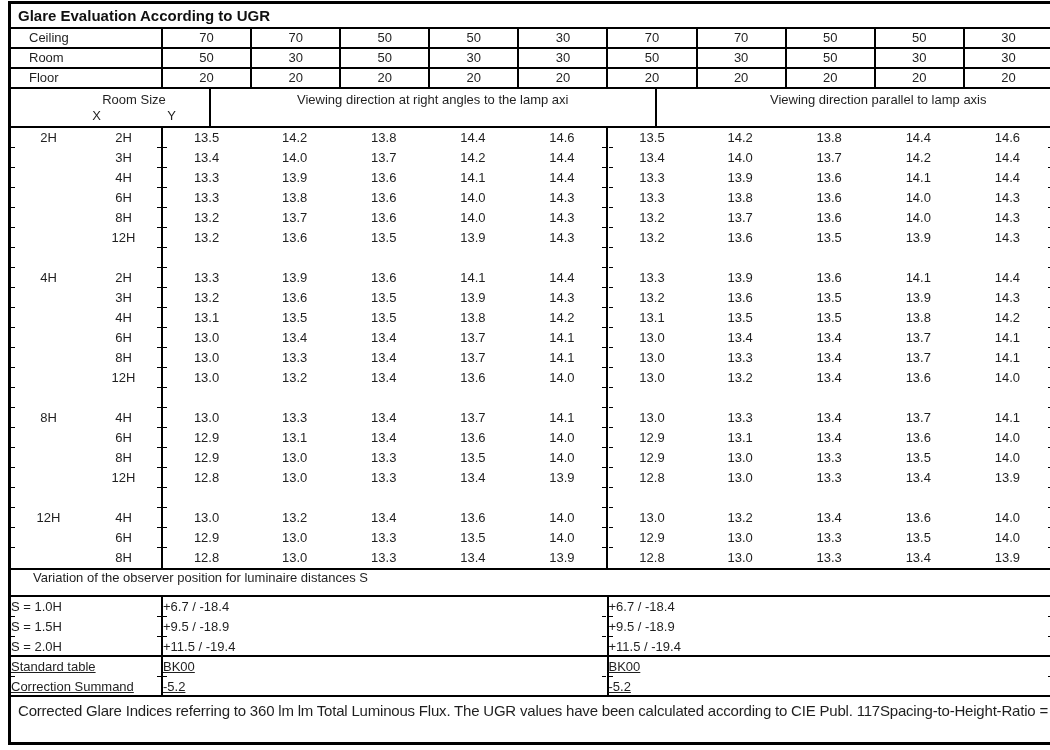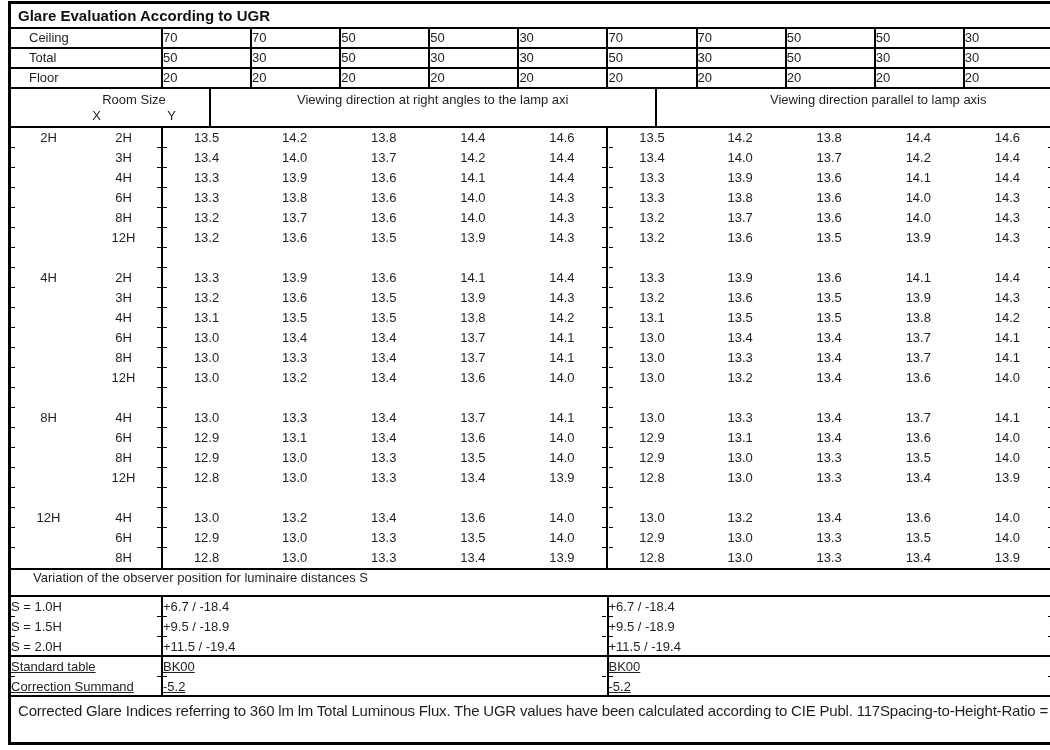--- a/index.html
+++ b/index.html
@@ -27,7 +27,7 @@
   
   .surface-row { height: 20px; border-bottom: 2px solid #000; line-height: 17px; }
   .surface-label { padding-left: 6px; margin-left: 12px; }
-  .surface-cell { text-align: left; border-left: 2px solid #000; }
+  .surface-cell { text-align: center; border-left: 2px solid #000; }
   
   .dir-header {
     height: 39px; border-bottom: 2px solid #000;

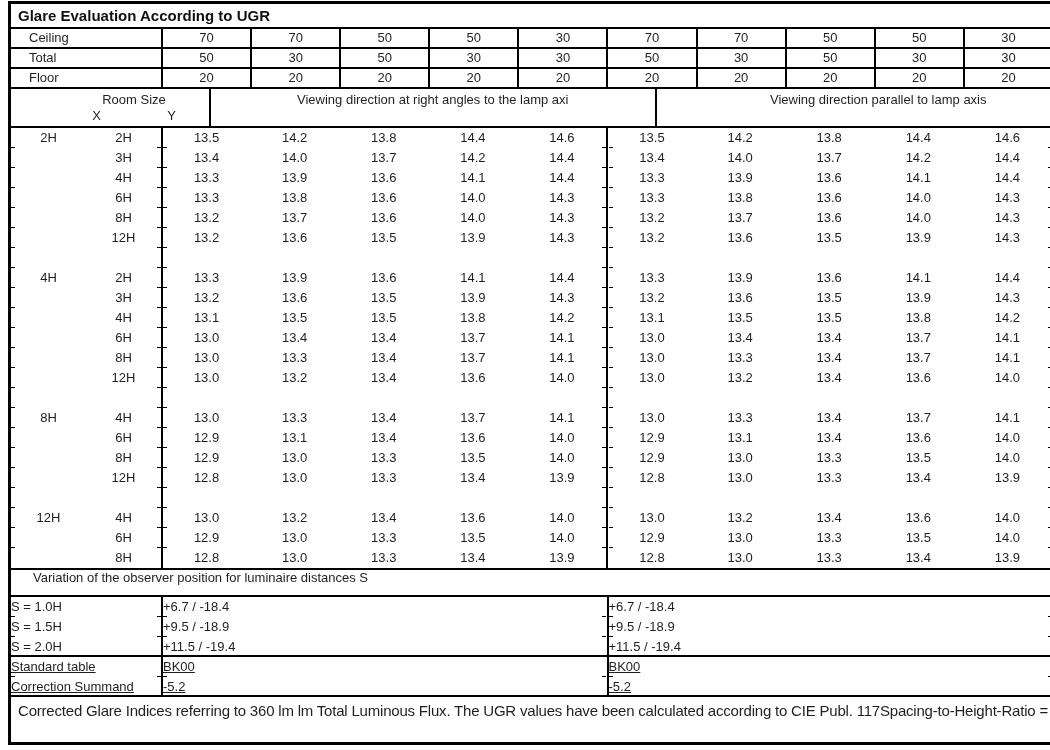--- a/index.html
+++ b/index.html
@@ -90,7 +90,7 @@
         <div class="surface-cell">30</div>
       </div>
       <div class="grid10 surface-row">
-        <div class="surface-label">Total</div>
+        <div class="surface-label">Room</div>
         <div class="surface-cell">50</div>
         <div class="surface-cell">30</div>
         <div class="surface-cell">50</div>

